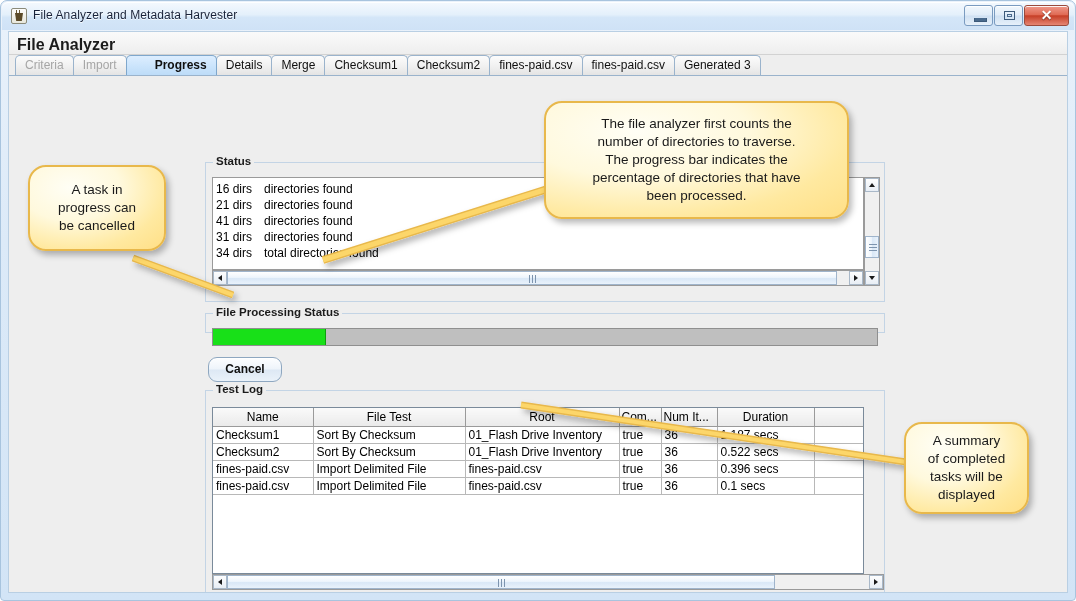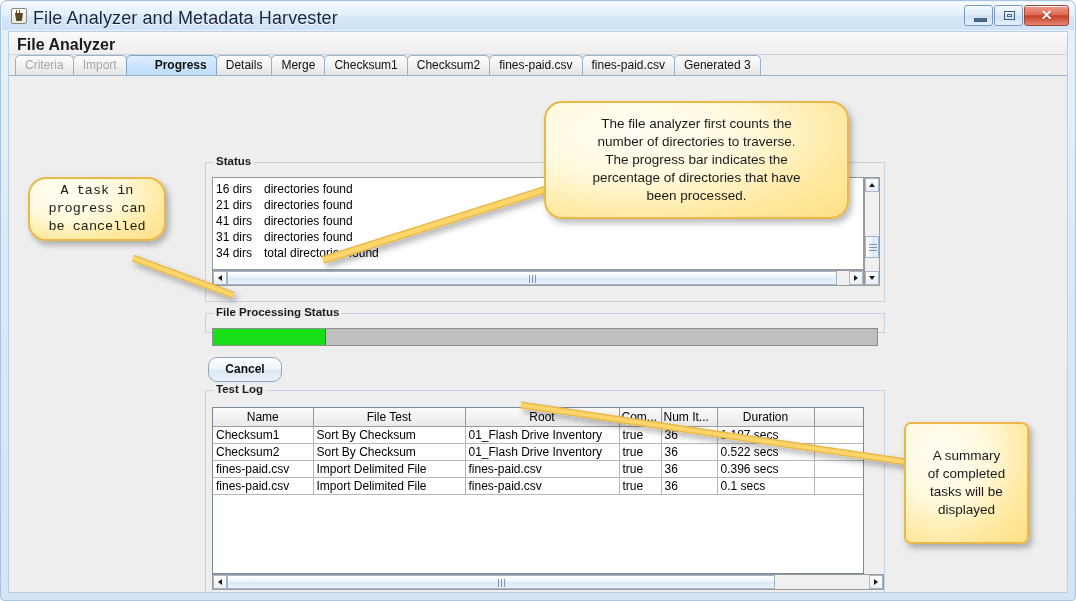--- a/index.html
+++ b/index.html
@@ -48,7 +48,7 @@
   }
   #title-text{
     position:absolute;left:31px;top:6px;
-    font-size:18px;color:#19233a;
+    font-size:12px;color:#19233a;
     letter-spacing:.1px;
     text-shadow:0 1px 0 rgba(255,255,255,.85);
     white-space:nowrap;

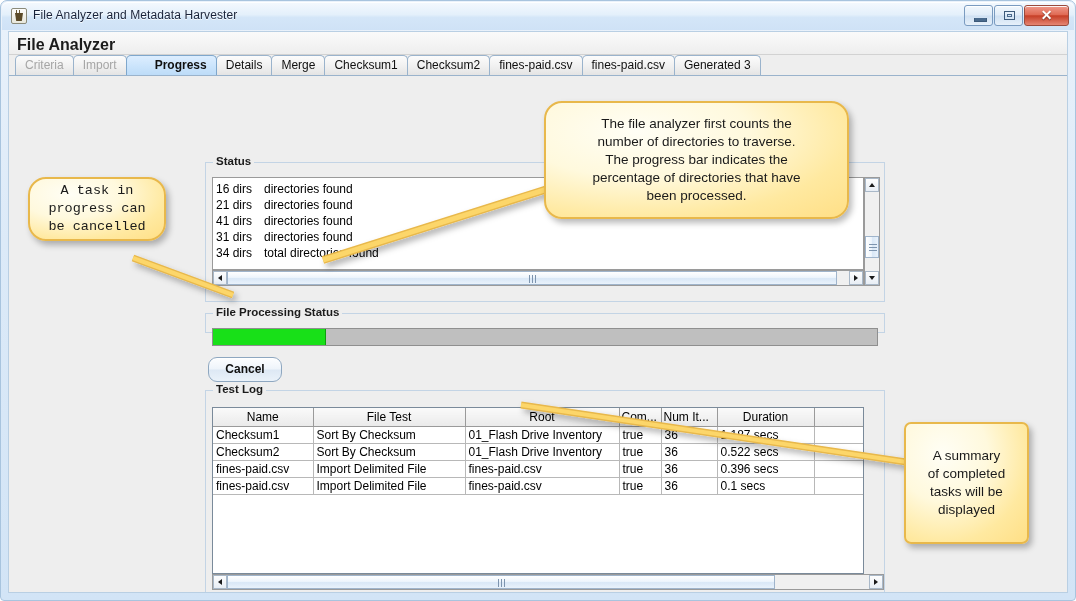--- a/index.html
+++ b/index.html
@@ -451,7 +451,7 @@
     <path d="M 912 462 L 520 404" stroke="#fcd66a" stroke-width="4" fill="none"></path>
   </svg>
 
-  <div class="bubble" id="bubbleCancel" style="left:27px;top:176px;width:138px;height:64px;font-family:Liberation Mono, monospace;">
+  <div class="bubble" id="bubbleCancel" style="left:27px;top:164px;width:138px;height:86px;">
     <span>A task in<br>progress can<br>be cancelled</span>
   </div>
 

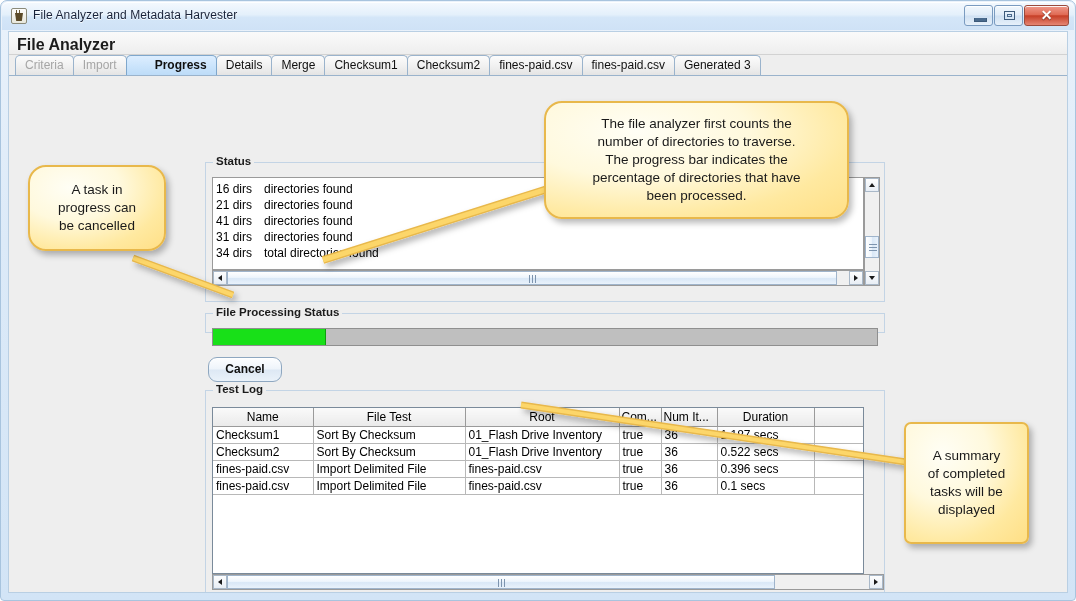--- a/index.html
+++ b/index.html
@@ -459,7 +459,7 @@
     <span>The file analyzer first counts the<br>number of directories to traverse.<br>The progress bar indicates the<br>percentage of directories that have<br>been processed.</span>
   </div>
 
-  <div class="bubble" id="bubbleSummary" style="left:903px;top:421px;width:125px;height:122px;border-radius:7px;">
+  <div class="bubble" id="bubbleSummary" style="left:903px;top:421px;width:125px;height:92px;">
     <span>A summary<br>of completed<br>tasks will be<br>displayed</span>
   </div>
 

